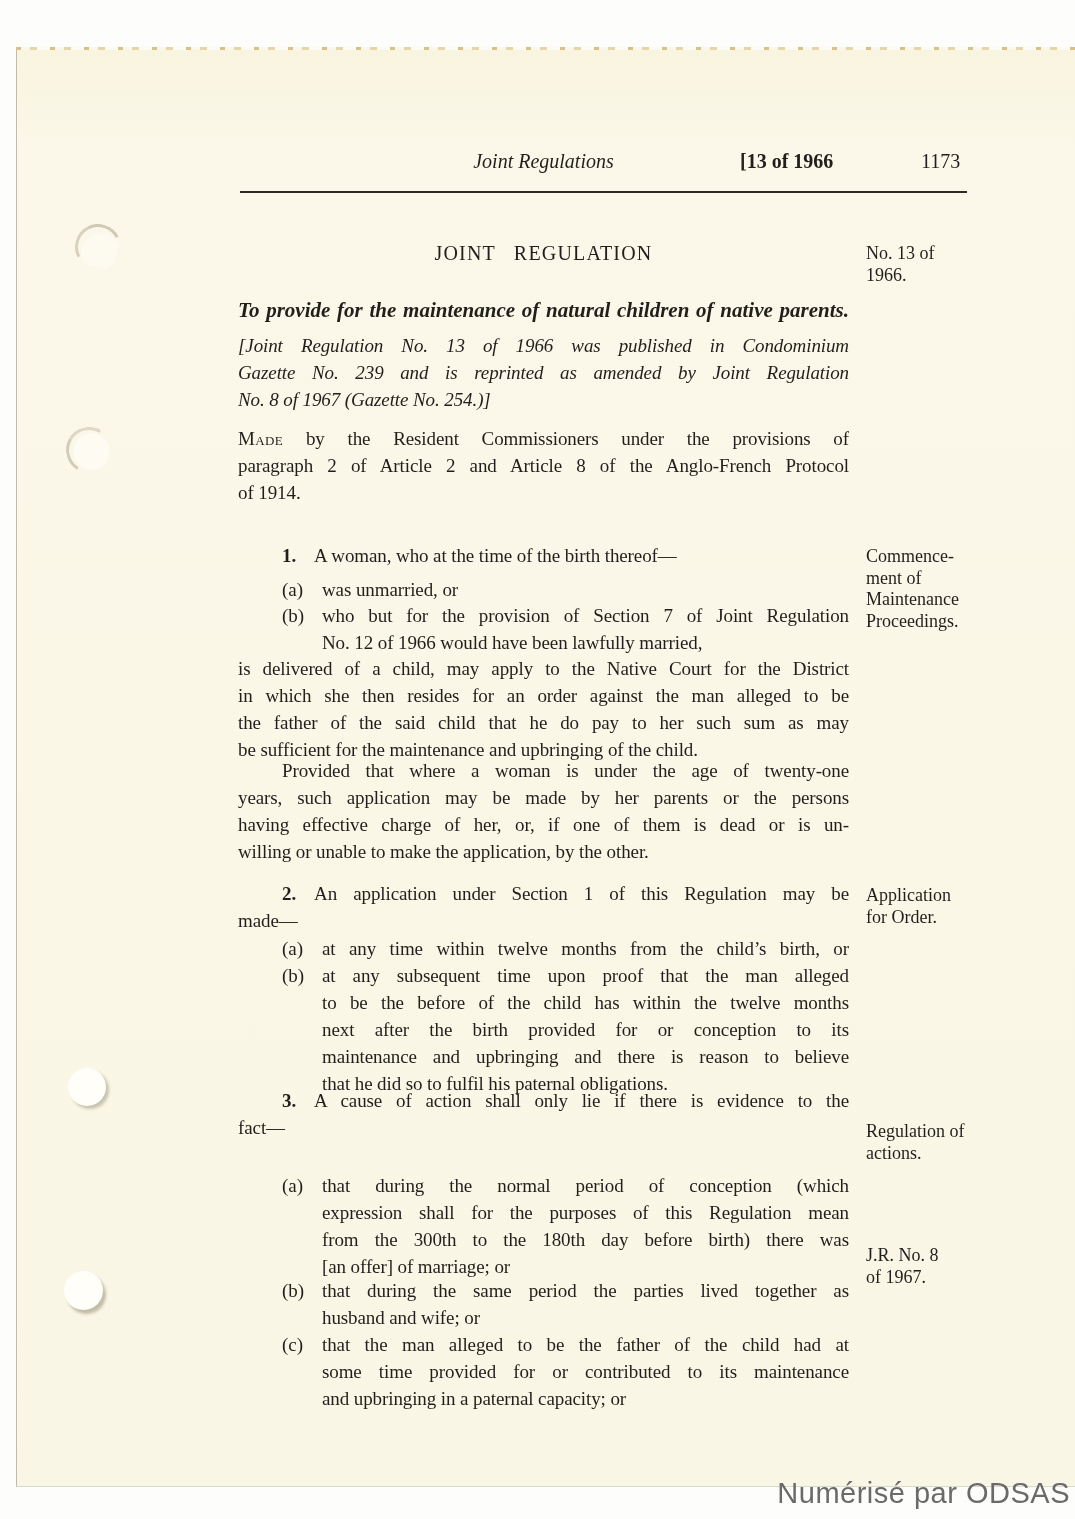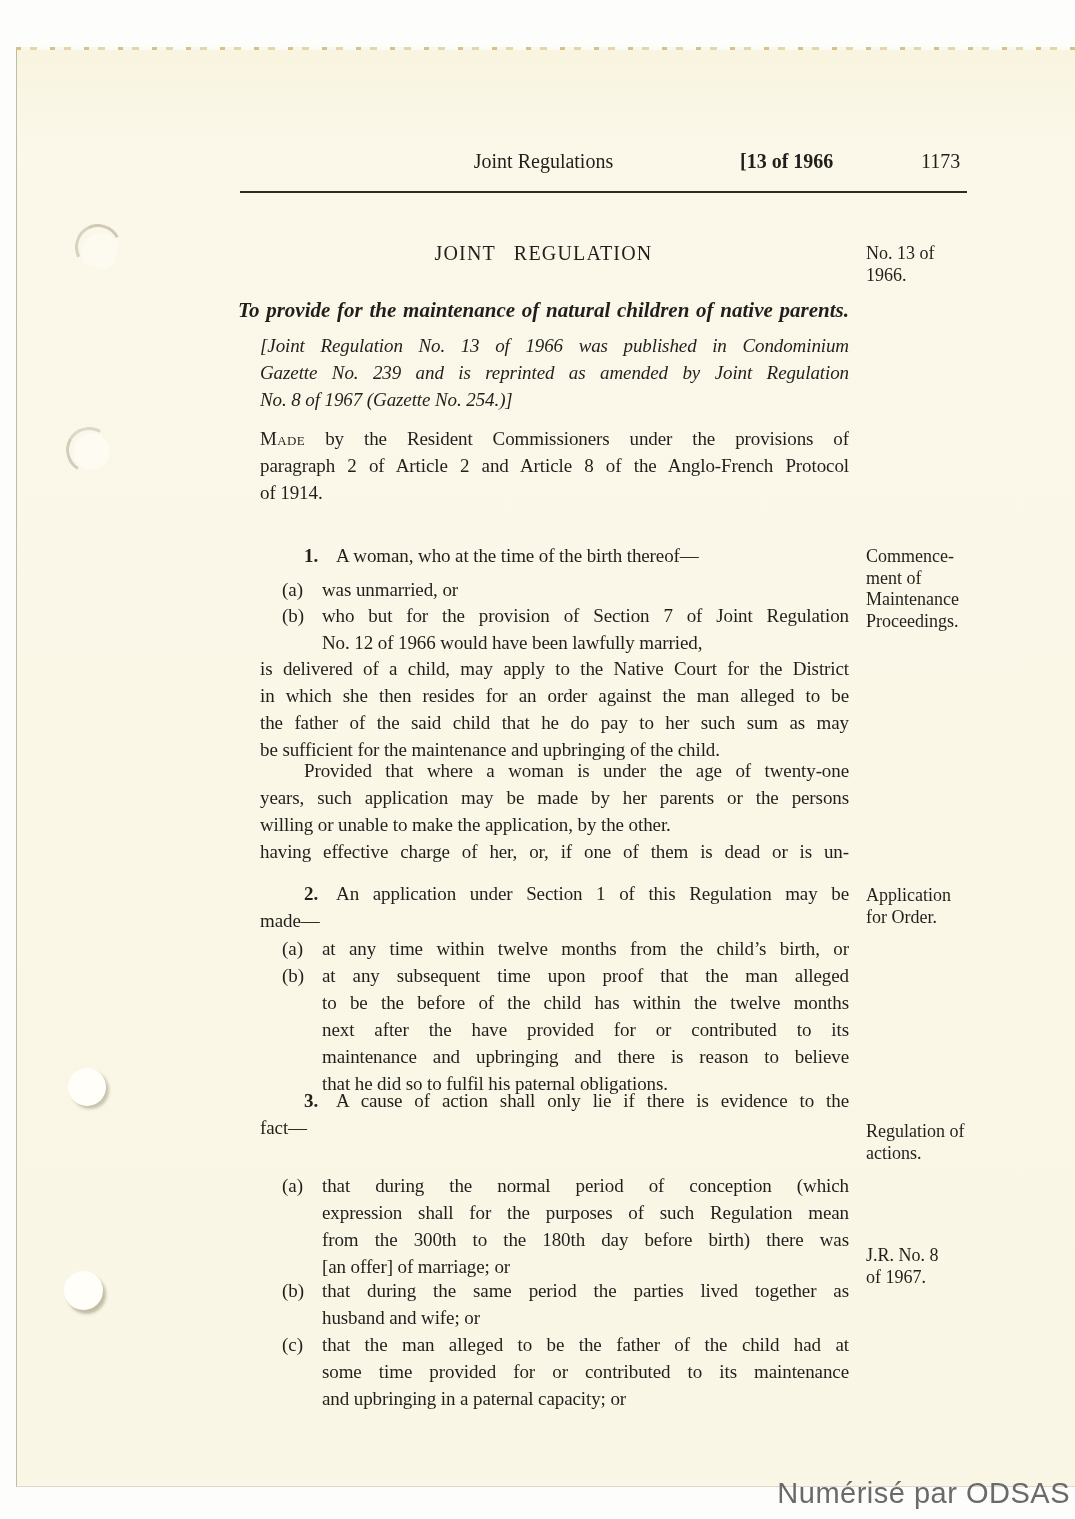--- a/index.html
+++ b/index.html
@@ -45,7 +45,7 @@
   }
   #hdr-journal {
     position:absolute; left:238px; top:150px; width:611px; text-align:center;
-    font-size:20px;
+    font-style:italic; font-size:20px;
   }
   #hdr-cite { position:absolute; left:740px; top:150px; font-weight:bold; font-size:20px; }
   #hdr-page { position:absolute; left:921px; top:150px; font-size:20px; }

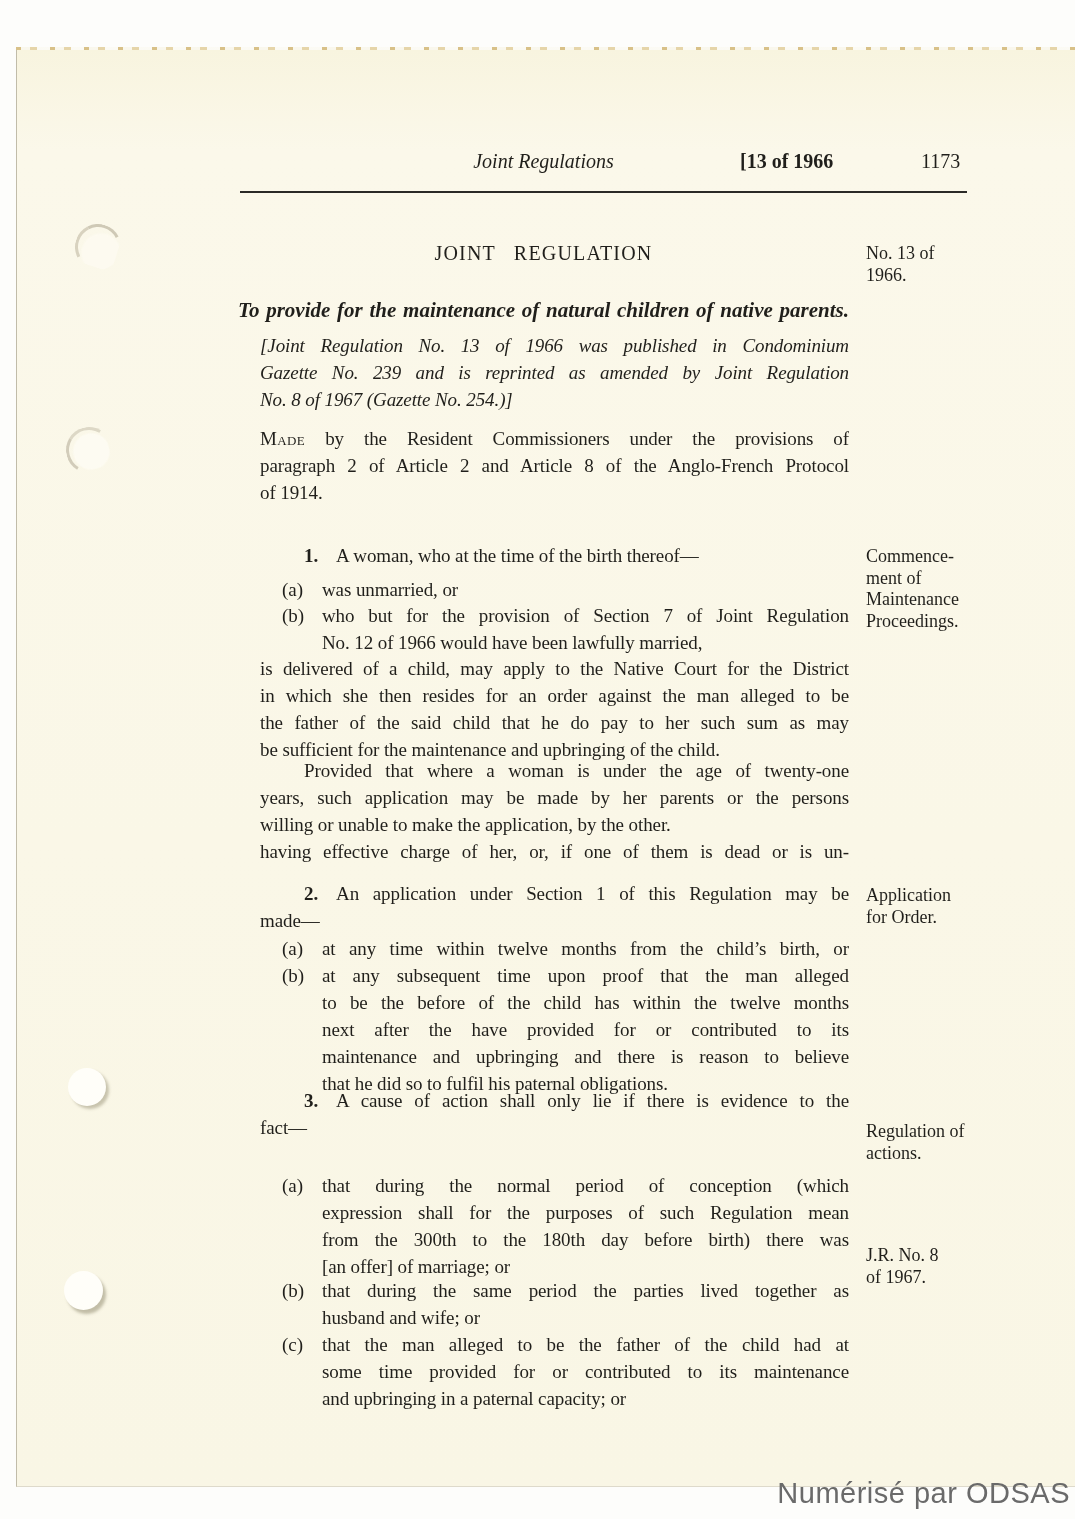--- a/index.html
+++ b/index.html
@@ -64,7 +64,6 @@
   .line {
     text-align:justify; line-height:27px; height:27px; overflow:hidden;
     letter-spacing:-0.1px;
-    margin-left:22px;
   }
   .lj { text-align-last:justify; }
   .ll { text-align:left; text-align-last:left; }

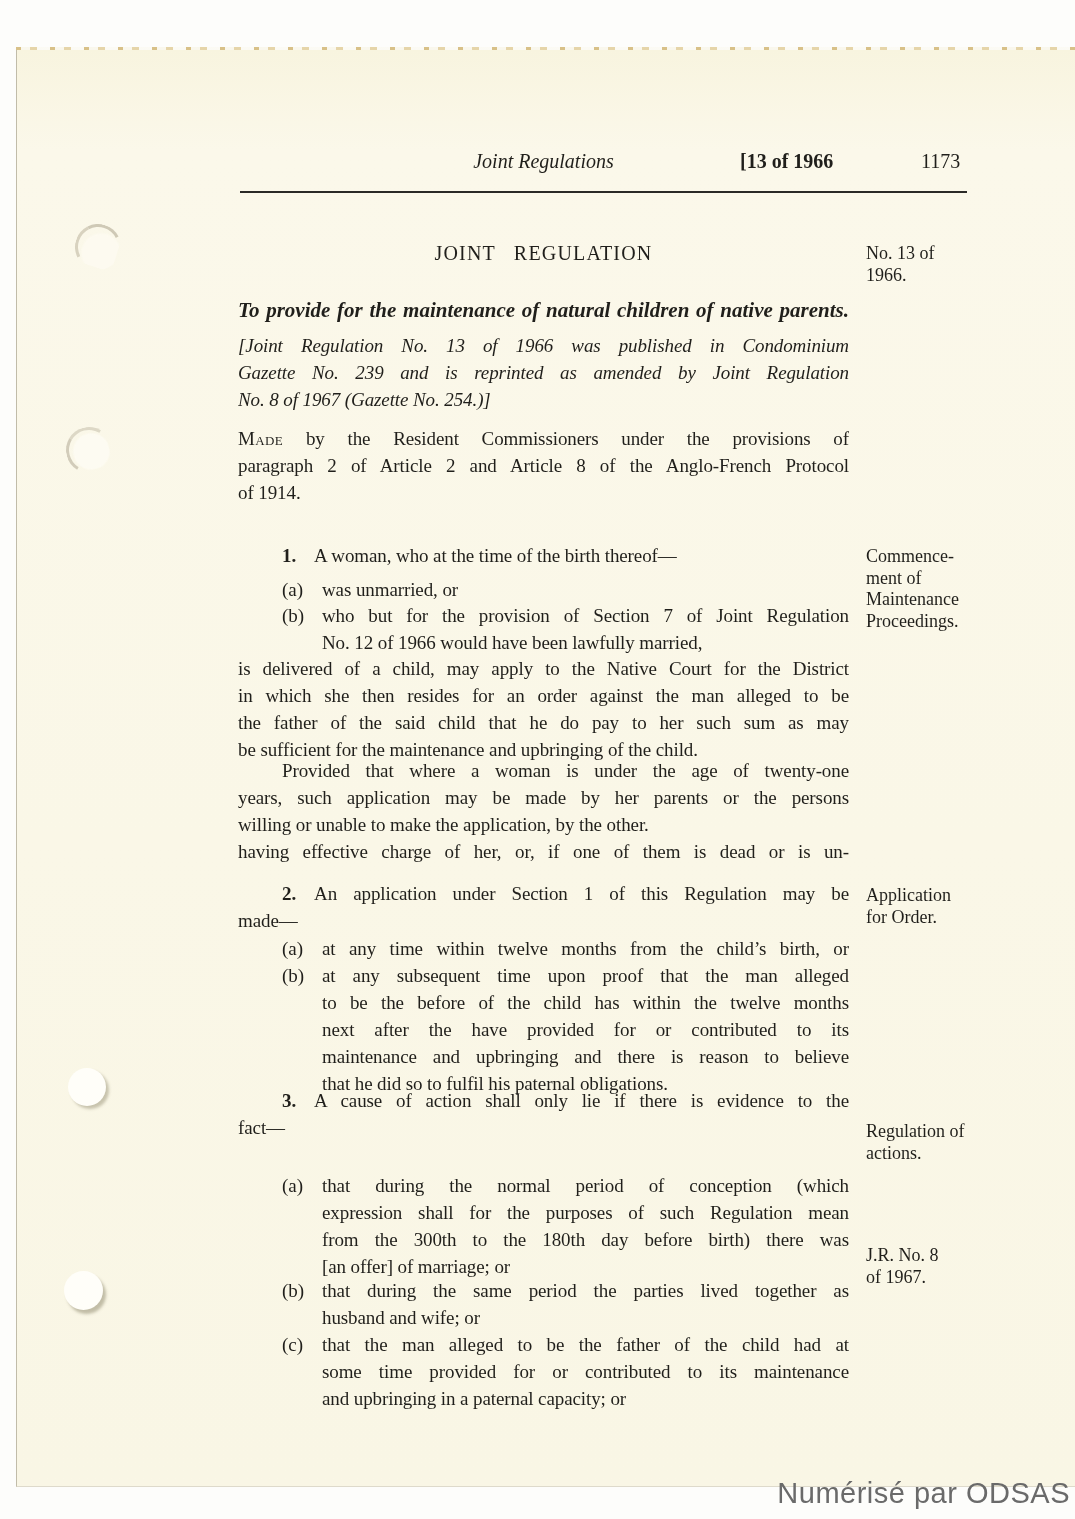--- a/index.html
+++ b/index.html
@@ -131,8 +131,8 @@
     <div class="block p" style="top: 757px;">
       <div class="line lj fi">Provided that where a woman is under the age of twenty-one</div>
       <div class="line lj">years, such application may be made by her parents or the persons</div>
+      <div class="line lj">having effective charge of her, or, if one of them is dead or is un-</div>
       <div class="line ll">willing or unable to make the application, by the other.</div>
-      <div class="line lj">having effective charge of her, or, if one of them is dead or is un-</div>
     </div>
     <div class="block section" style="top: 880px;">
       <div class="line lj fi"><span class="secnum">2.</span>An application under Section 1 of this Regulation may be</div>

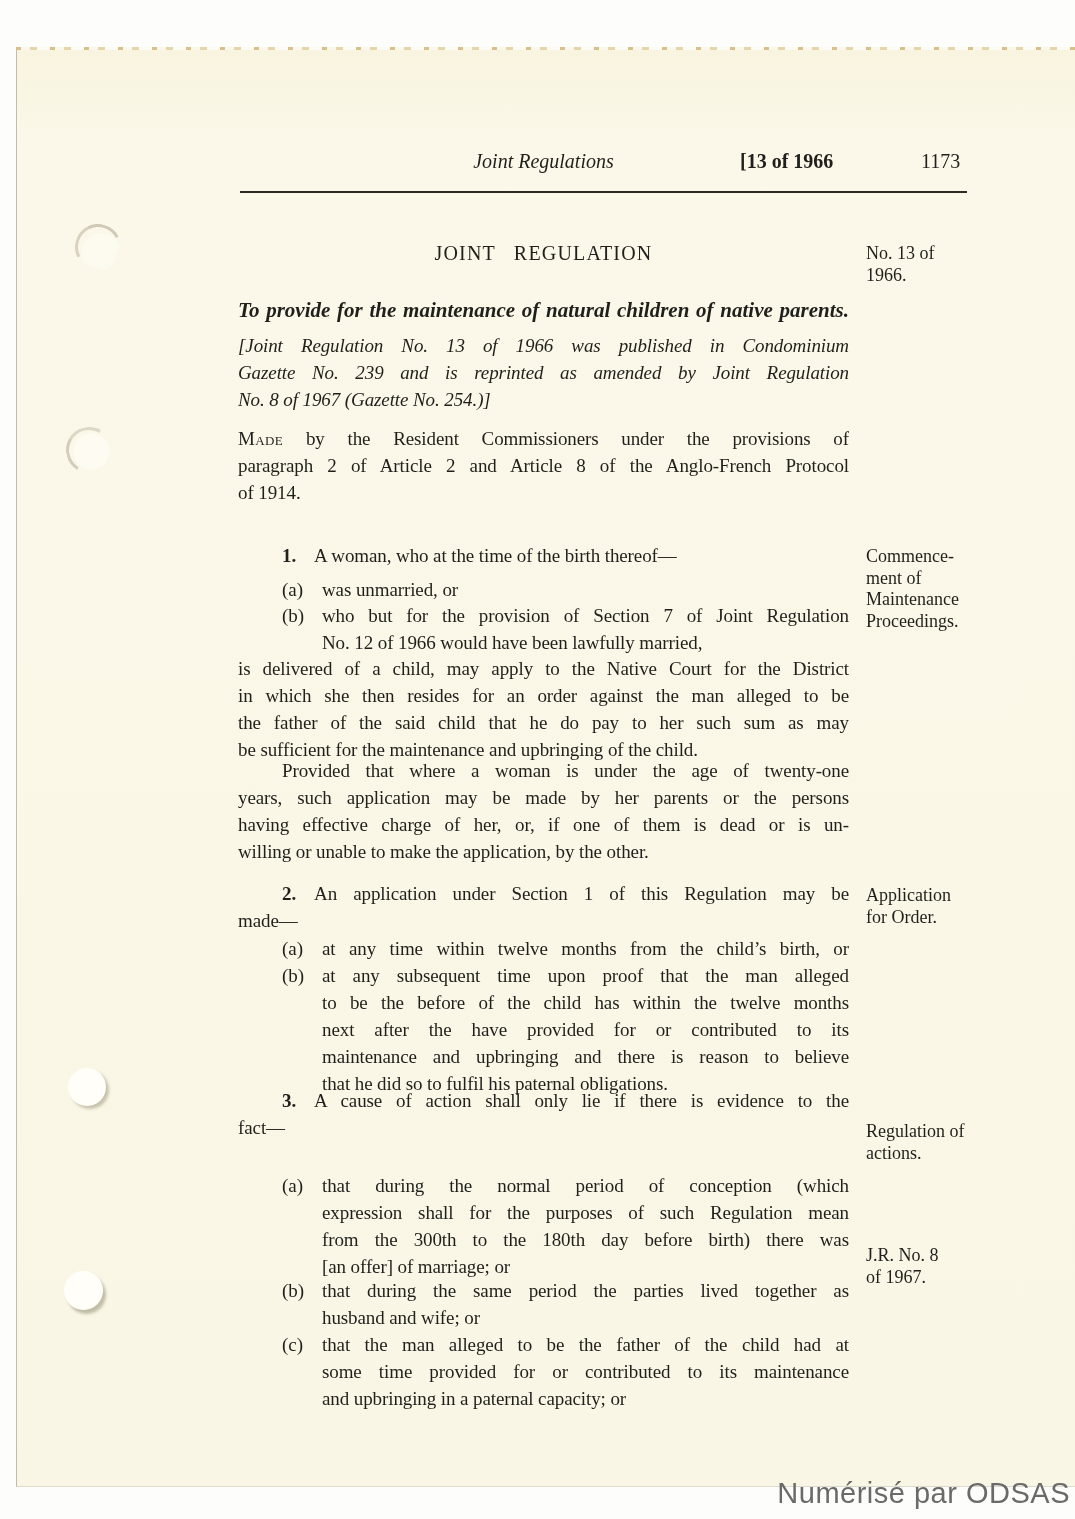--- a/index.html
+++ b/index.html
@@ -146,7 +146,7 @@
       <span class="imarker">(b)</span>
       <div class="line lj">at any subsequent time upon proof that the man alleged</div>
       <div class="line lj">to be the before of the child has within the twelve months</div>
-      <div class="line lj">next after the have provided for or contributed to its</div>
+      <div class="line lj">next after the birth provided for or conception to its</div>
       <div class="line lj">maintenance and upbringing and there is reason to believe</div>
       <div class="line ll">that he did so to fulfil his paternal obligations.</div>
     </div>

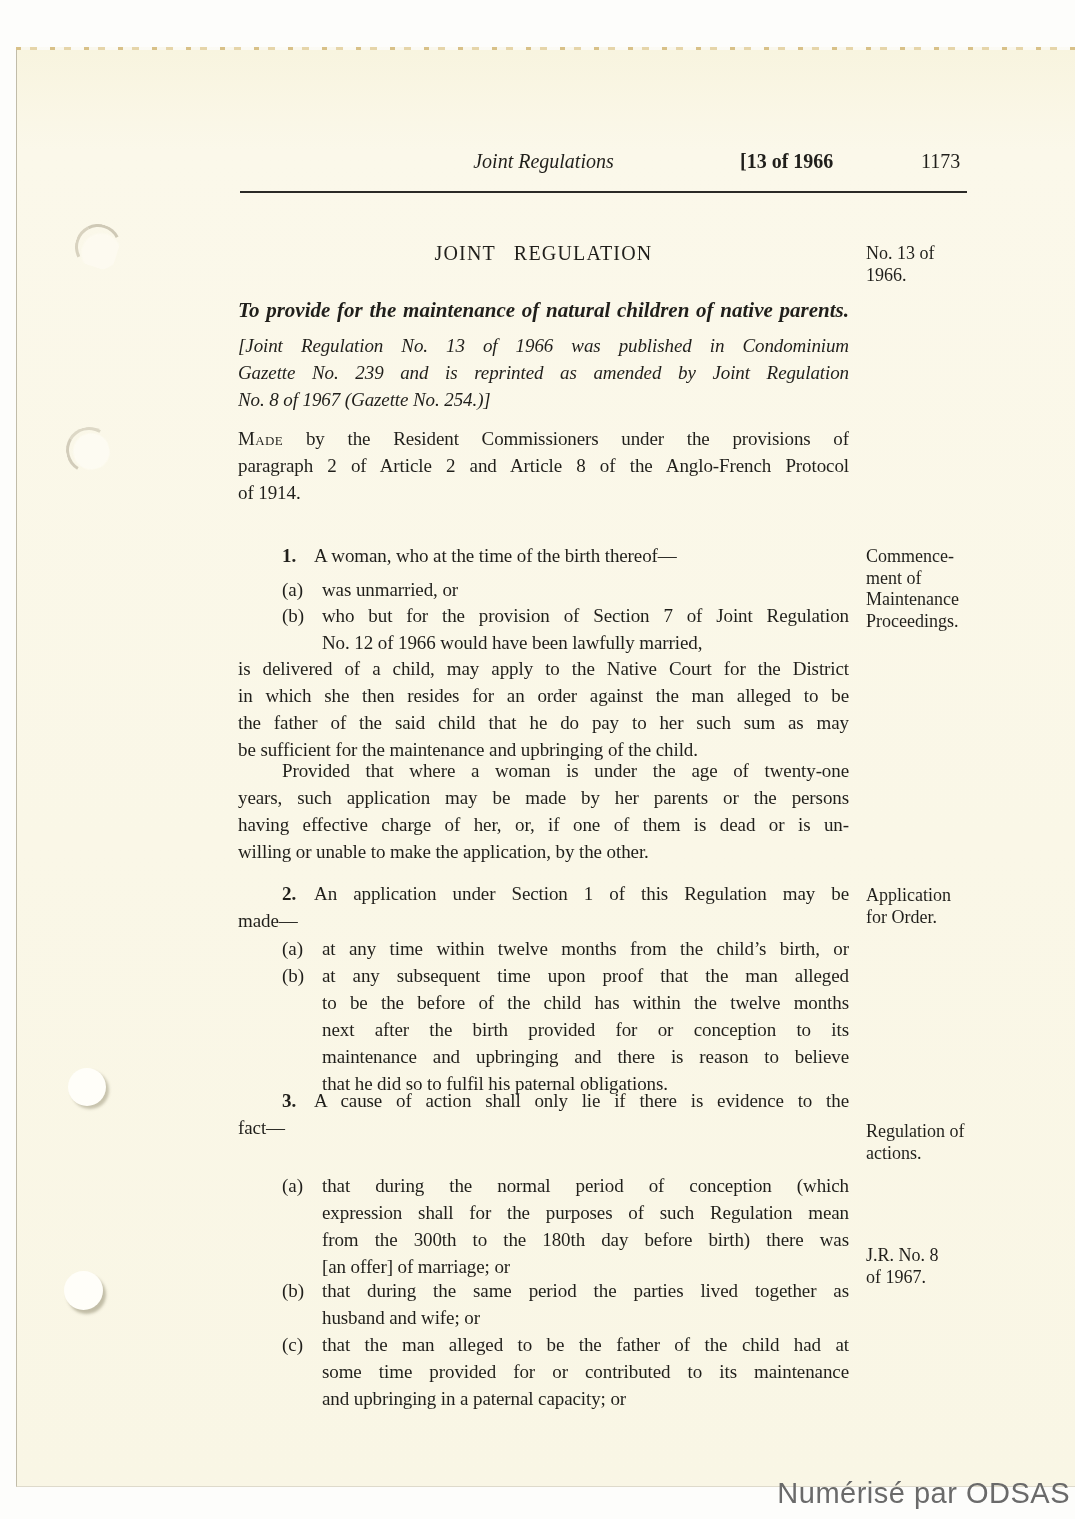--- a/index.html
+++ b/index.html
@@ -157,7 +157,7 @@
     <div class="block item" style="top: 1172px;">
       <span class="imarker">(a)</span>
       <div class="line lj">that during the normal period of conception (which</div>
-      <div class="line lj">expression shall for the purposes of such Regulation mean</div>
+      <div class="line lj">expression shall for the purposes of this Regulation mean</div>
       <div class="line lj">from the 300th to the 180th day before birth) there was</div>
       <div class="line ll">[an offer] of marriage; or</div>
     </div>

